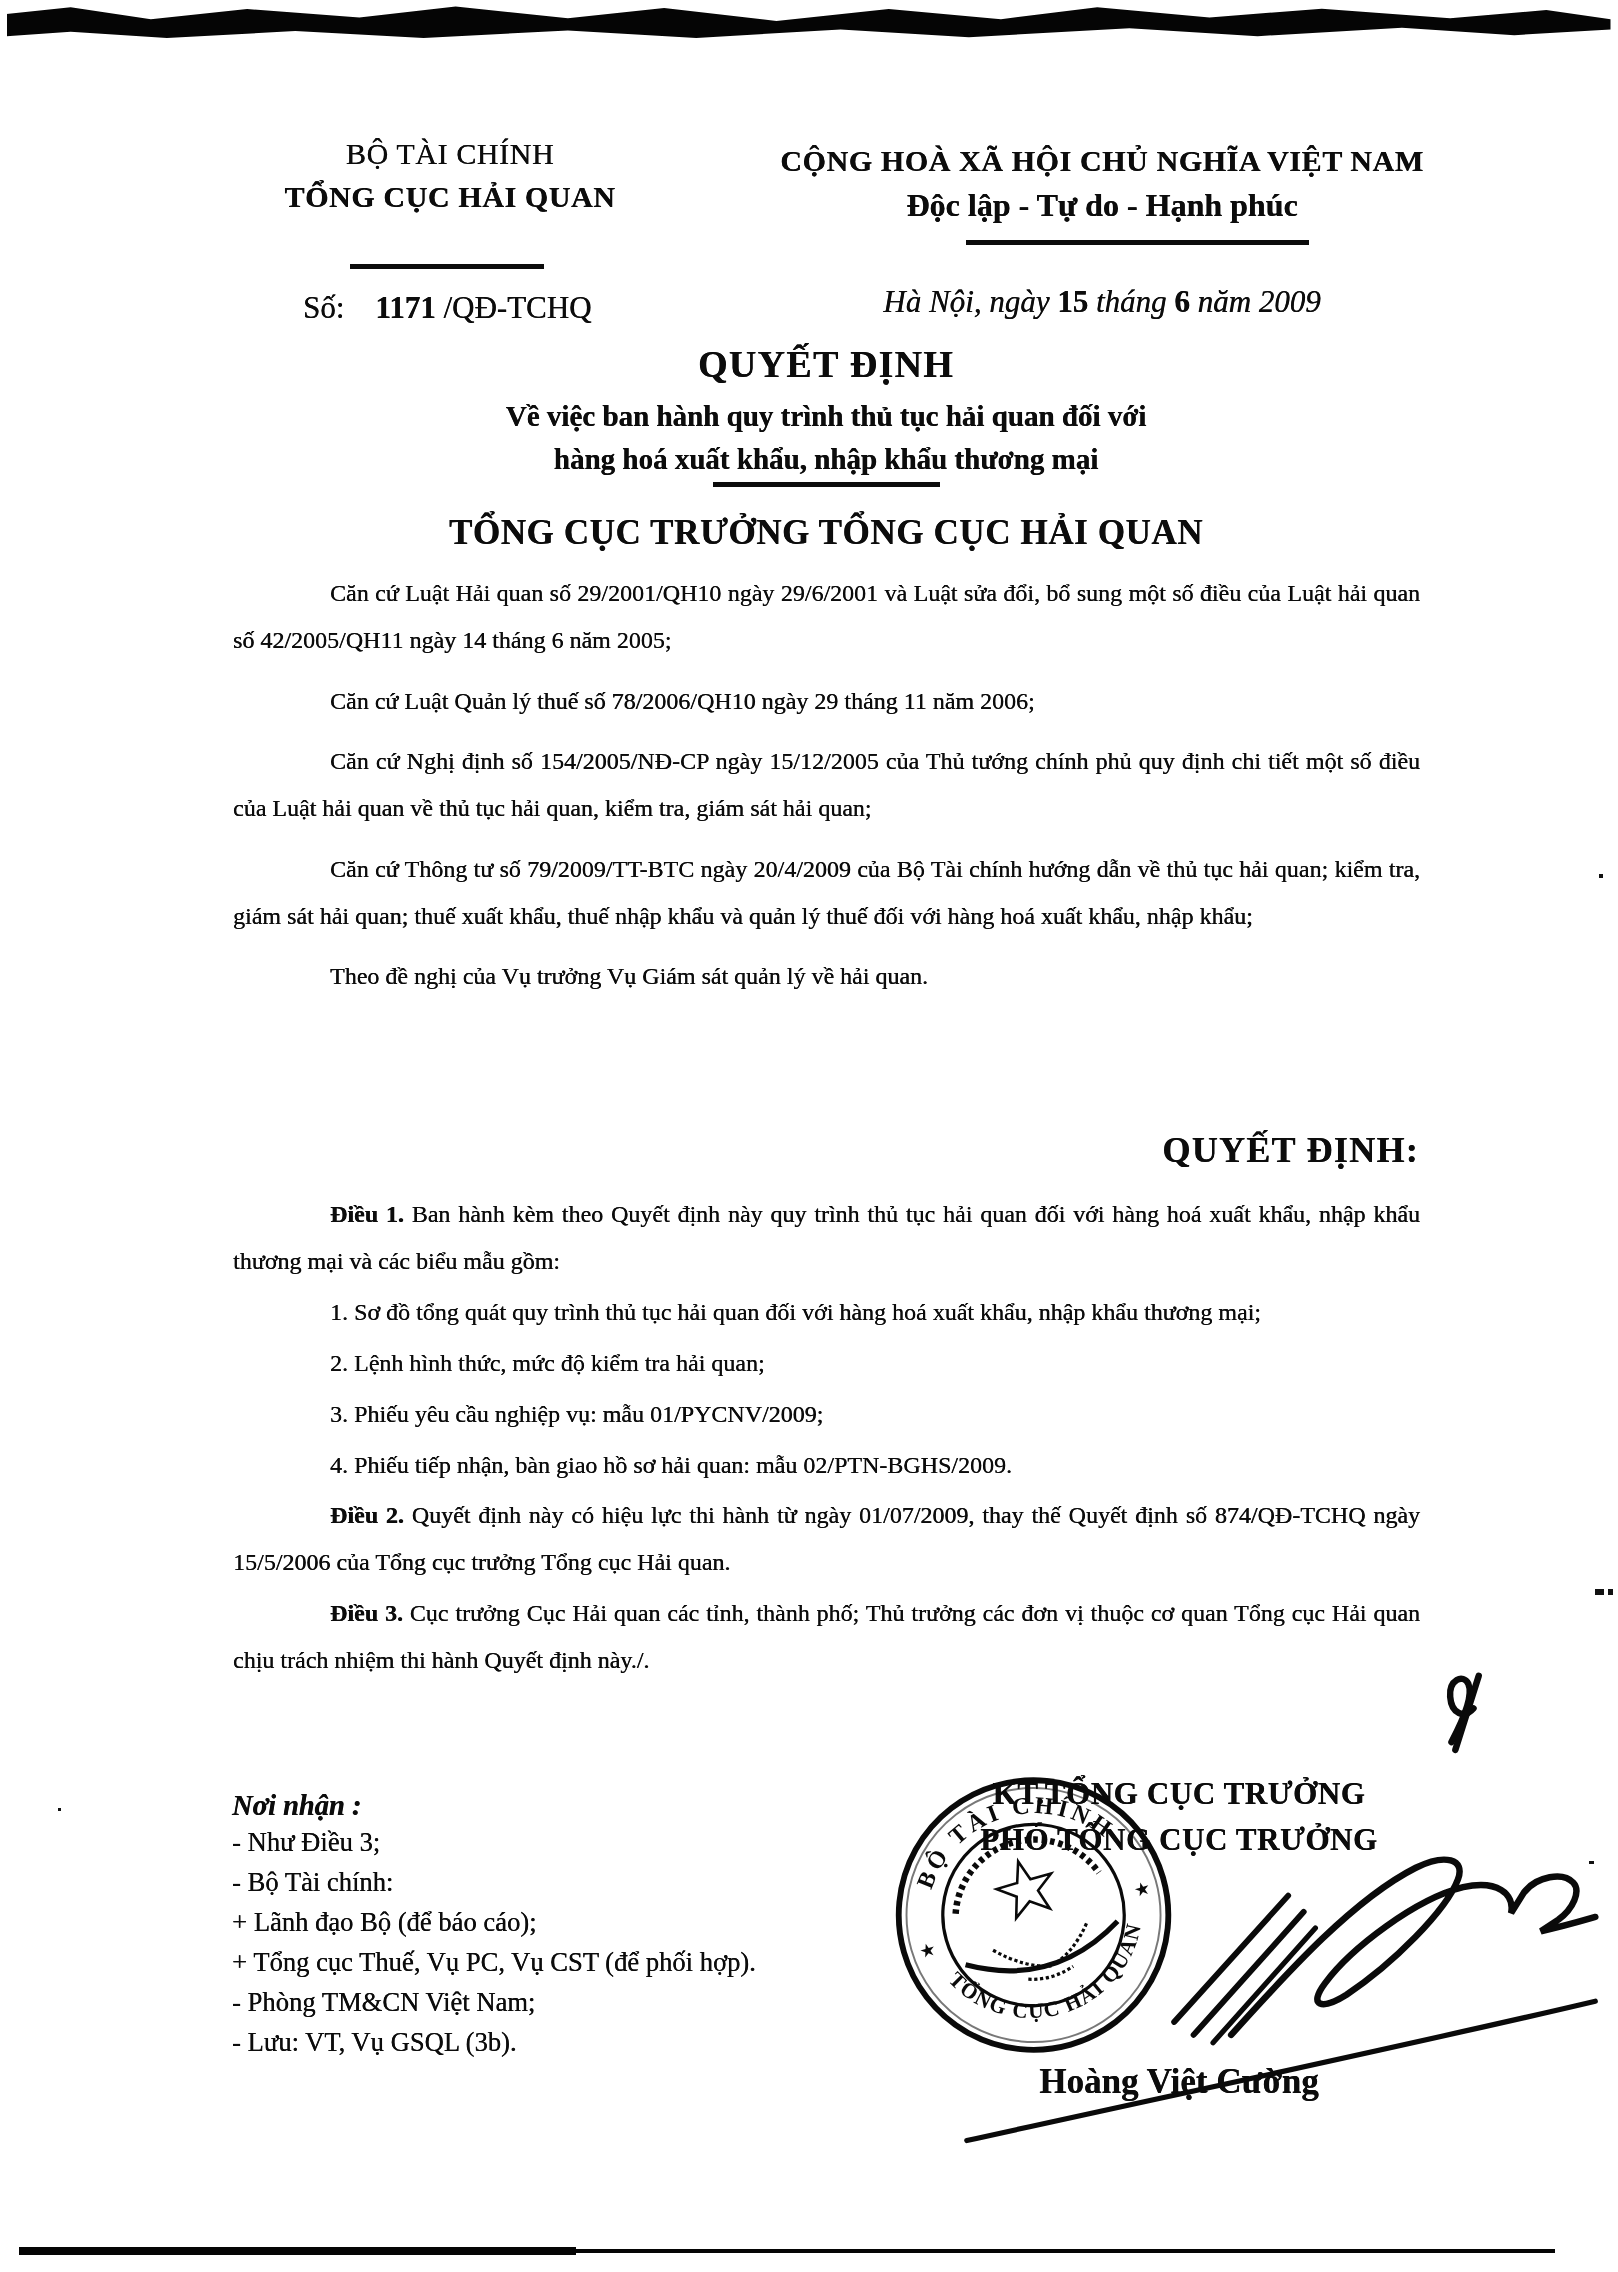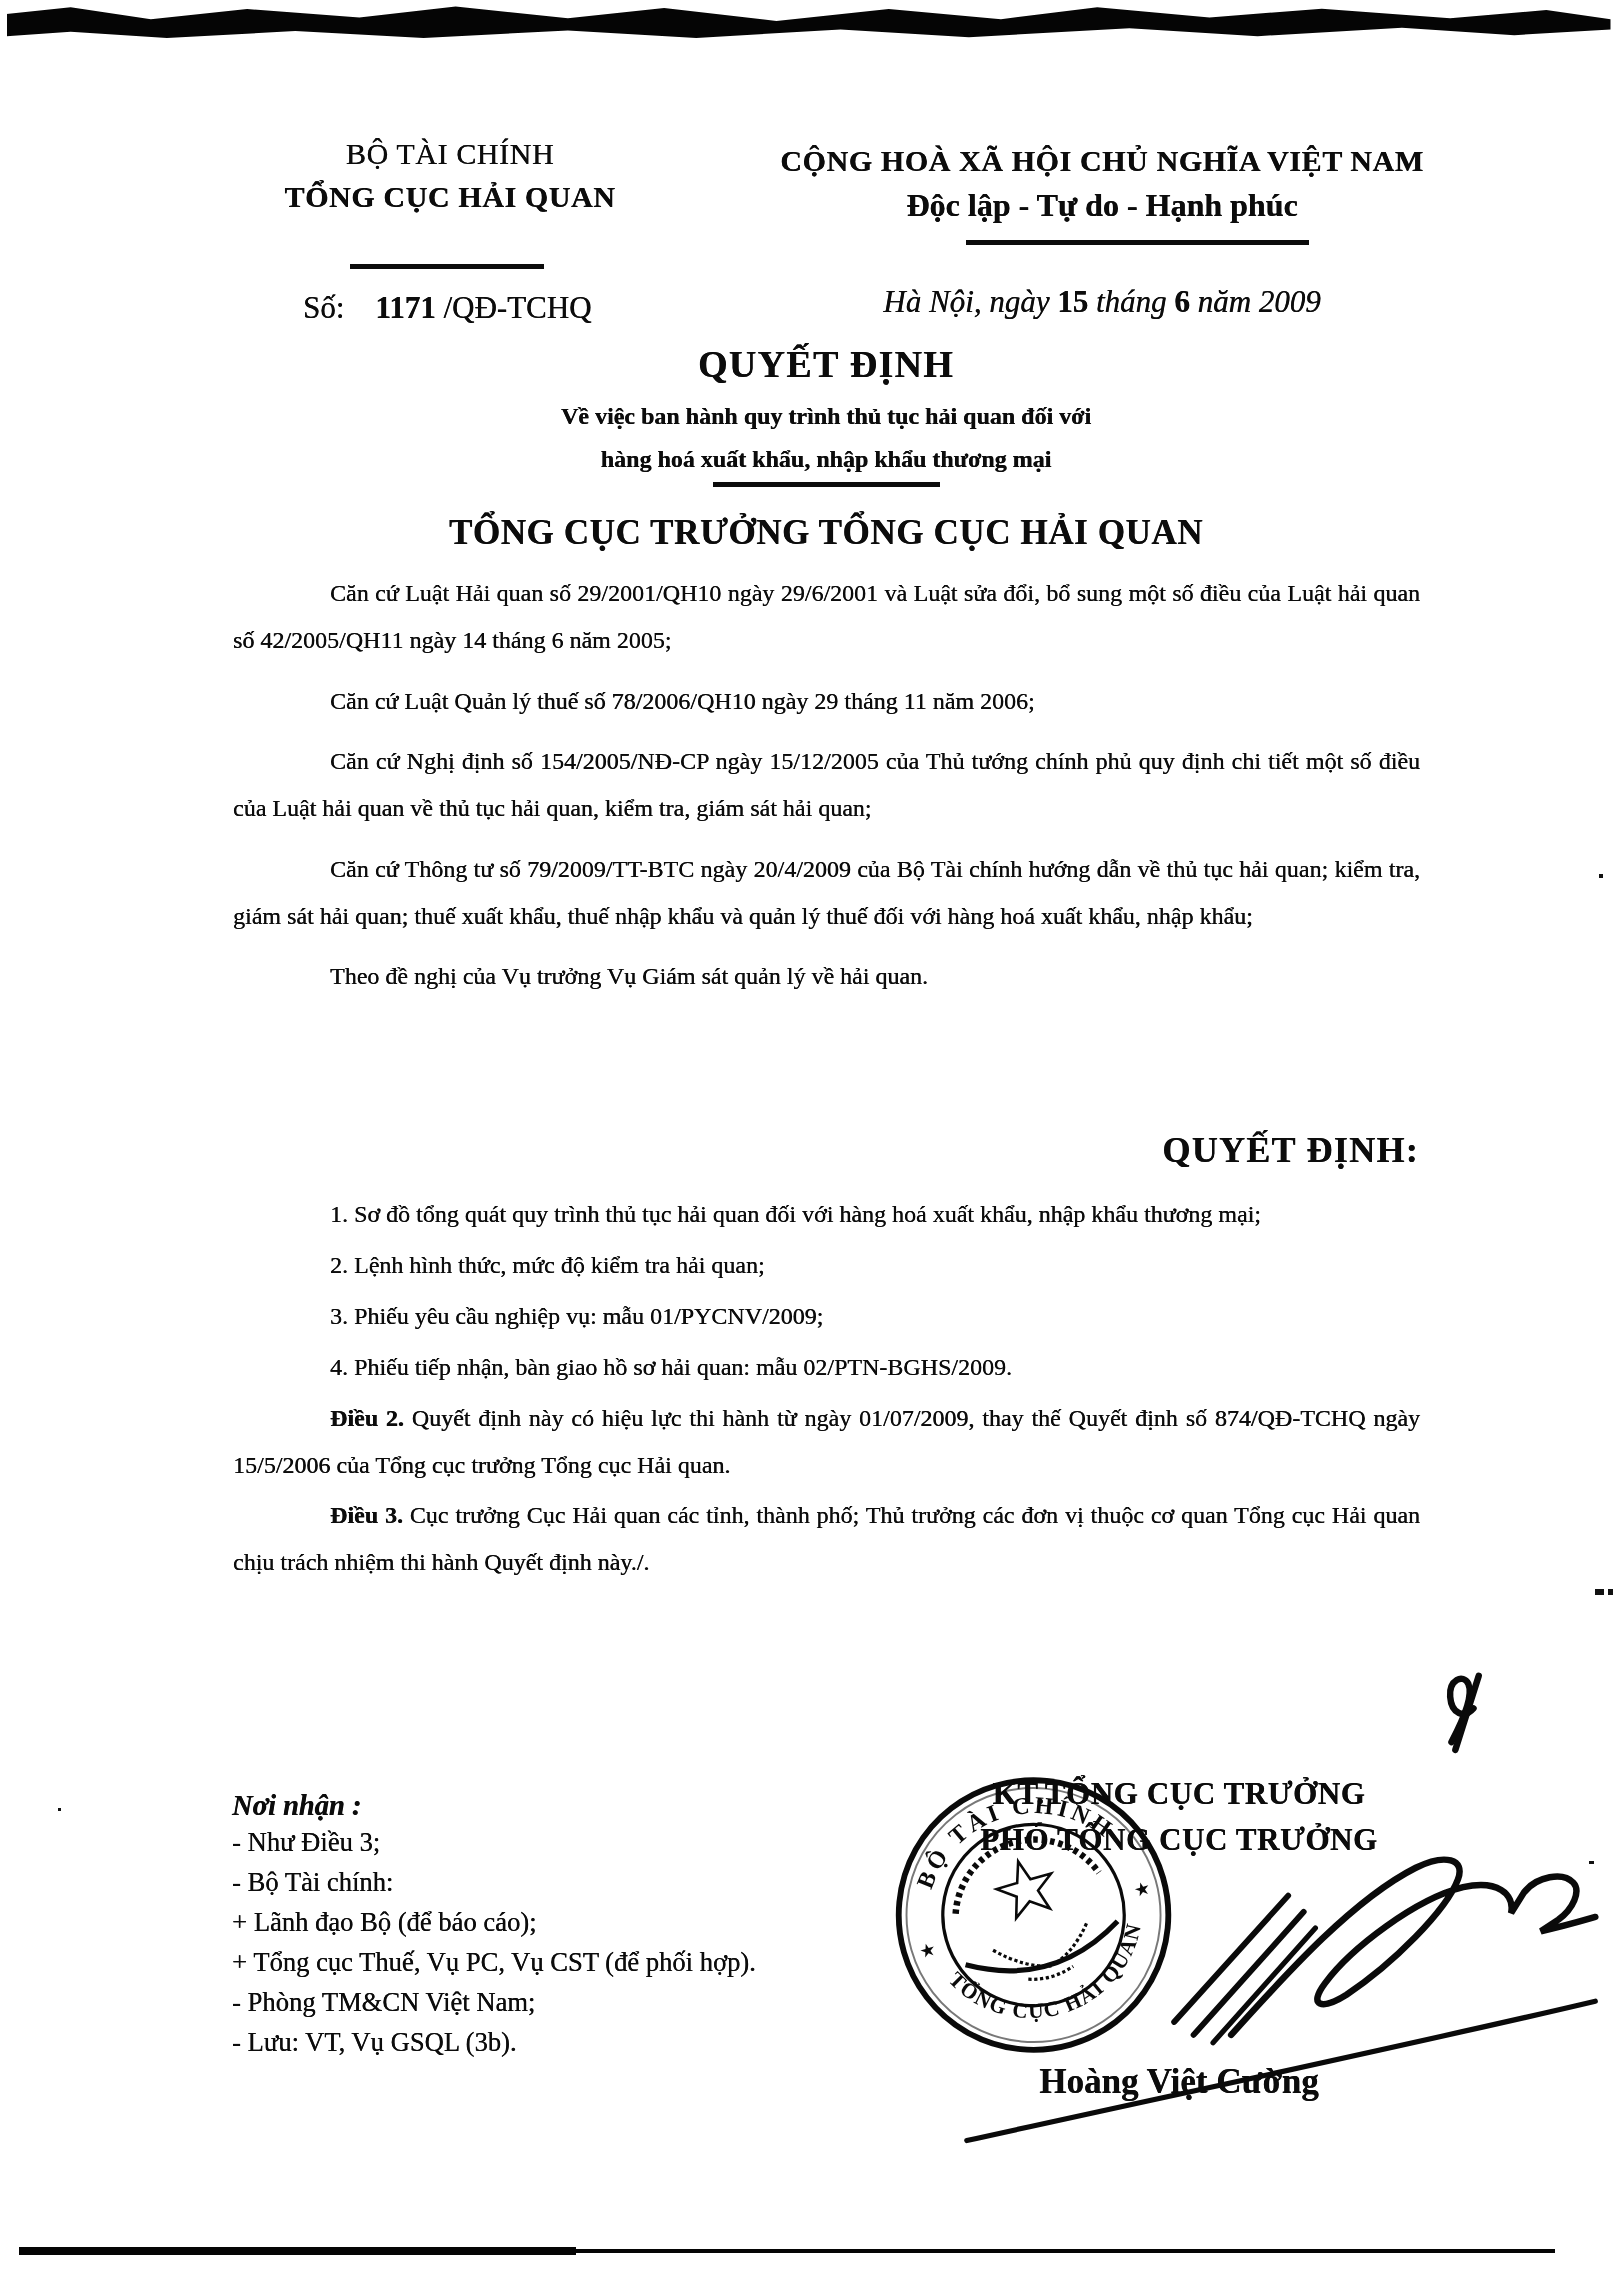--- a/index.html
+++ b/index.html
@@ -36,7 +36,7 @@
   
   .title-block{left:233px;top:342px;width:1186px;text-align:center;}
   .title-main{font-size:38px;font-weight:bold;letter-spacing:1.3px;}
-  .title-sub{font-size:24px;font-weight:bold;line-height:43px;margin-top:9px;}
+  .title-sub{font-size:29px;font-weight:bold;line-height:43px;margin-top:9px;}
   .issuer{left:233px;top:513px;width:1186px;text-align:center;font-size:35px;font-weight:bold;letter-spacing:0.6px;}
 
   

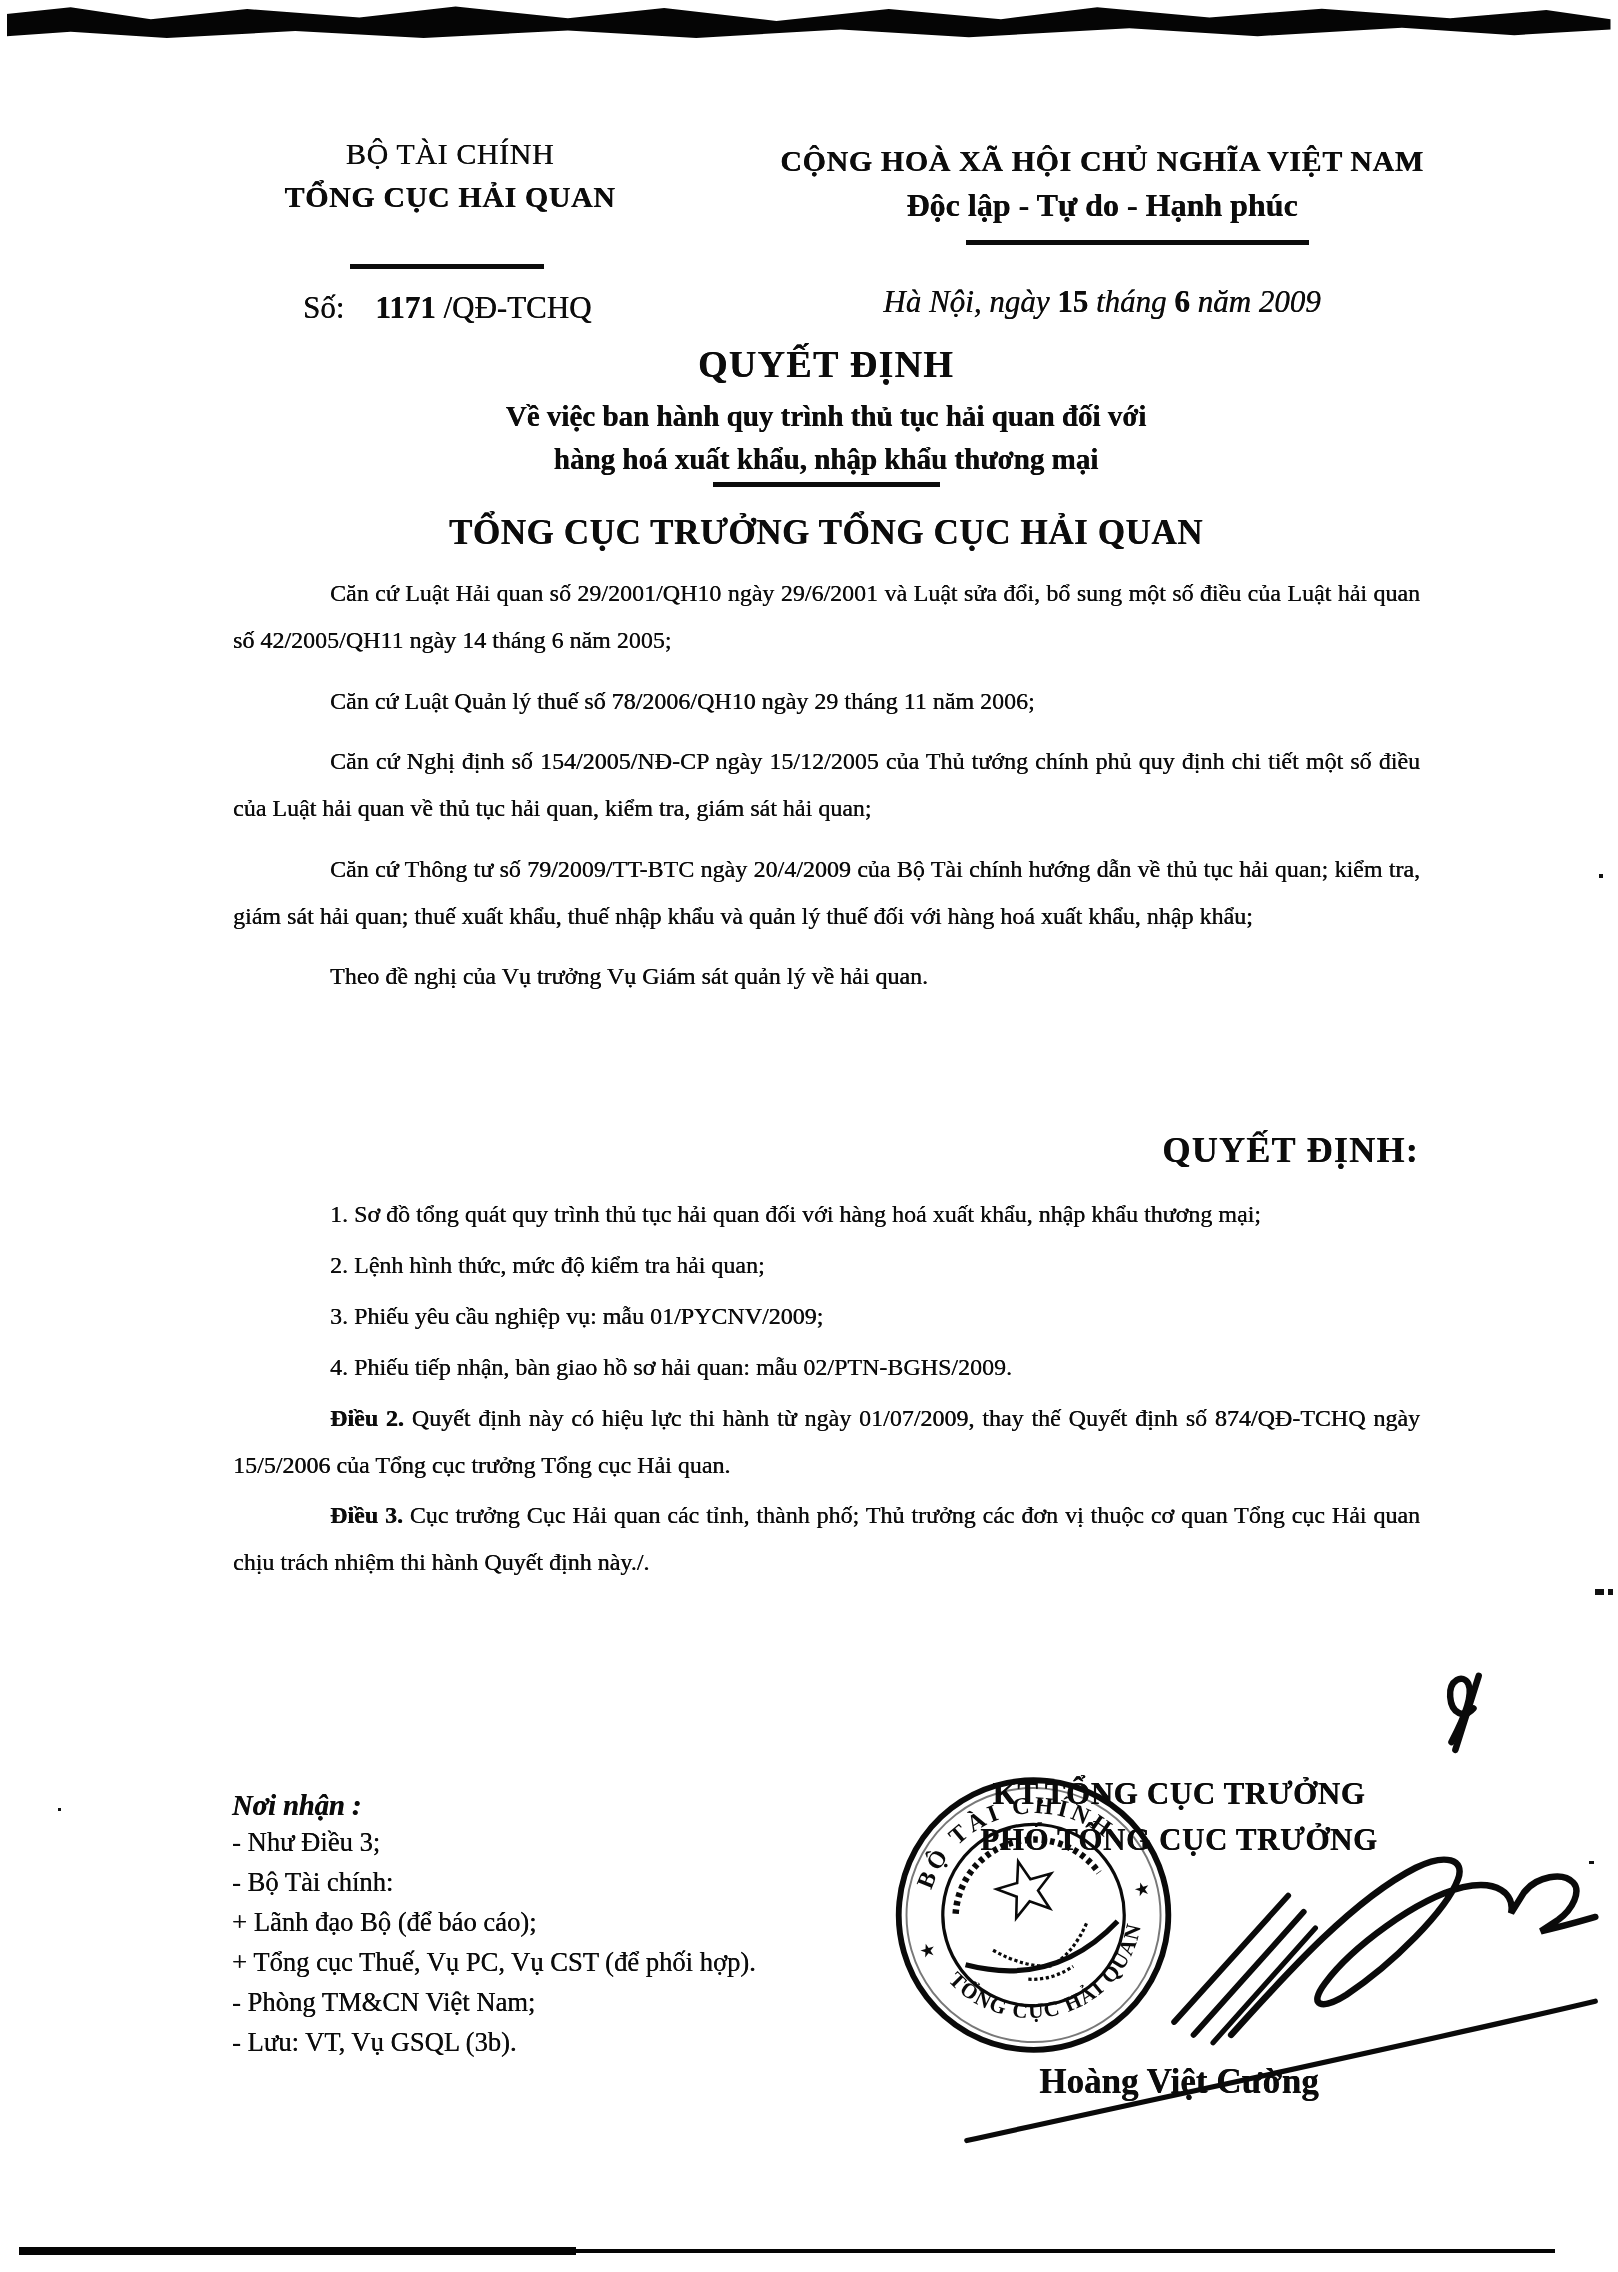--- a/index.html
+++ b/index.html
@@ -108,6 +108,7 @@
   <div class="abs decide-heading txt">QUYẾT ĐỊNH:</div>
 
   <div class="abs bodycol art txt" style="top:1191px;">
+    <p class="para"><span class="alabel">Điều 1.</span> <span>Ban hành kèm theo Quyết định này quy trình thủ tục hải quan đối với hàng hoá xuất khẩu, nhập khẩu thương mại và các biểu mẫu gồm:</span></p>
     <p class="para">1. Sơ đồ tổng quát quy trình thủ tục hải quan đối với hàng hoá xuất khẩu, nhập khẩu thương mại;</p>
     <p class="para">2. Lệnh hình thức, mức độ kiểm tra hải quan;</p>
     <p class="para">3. Phiếu yêu cầu nghiệp vụ: mẫu 01/PYCNV/2009;</p>

